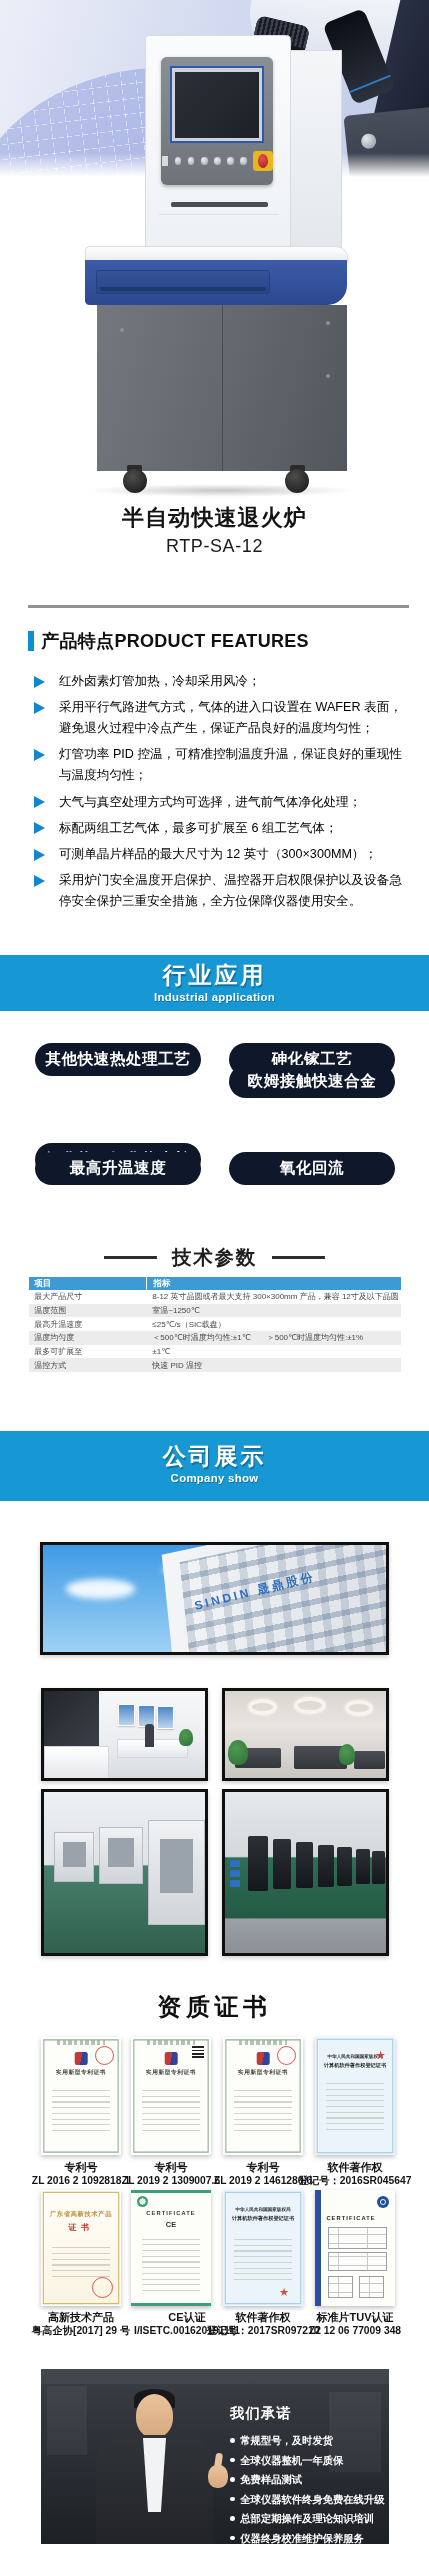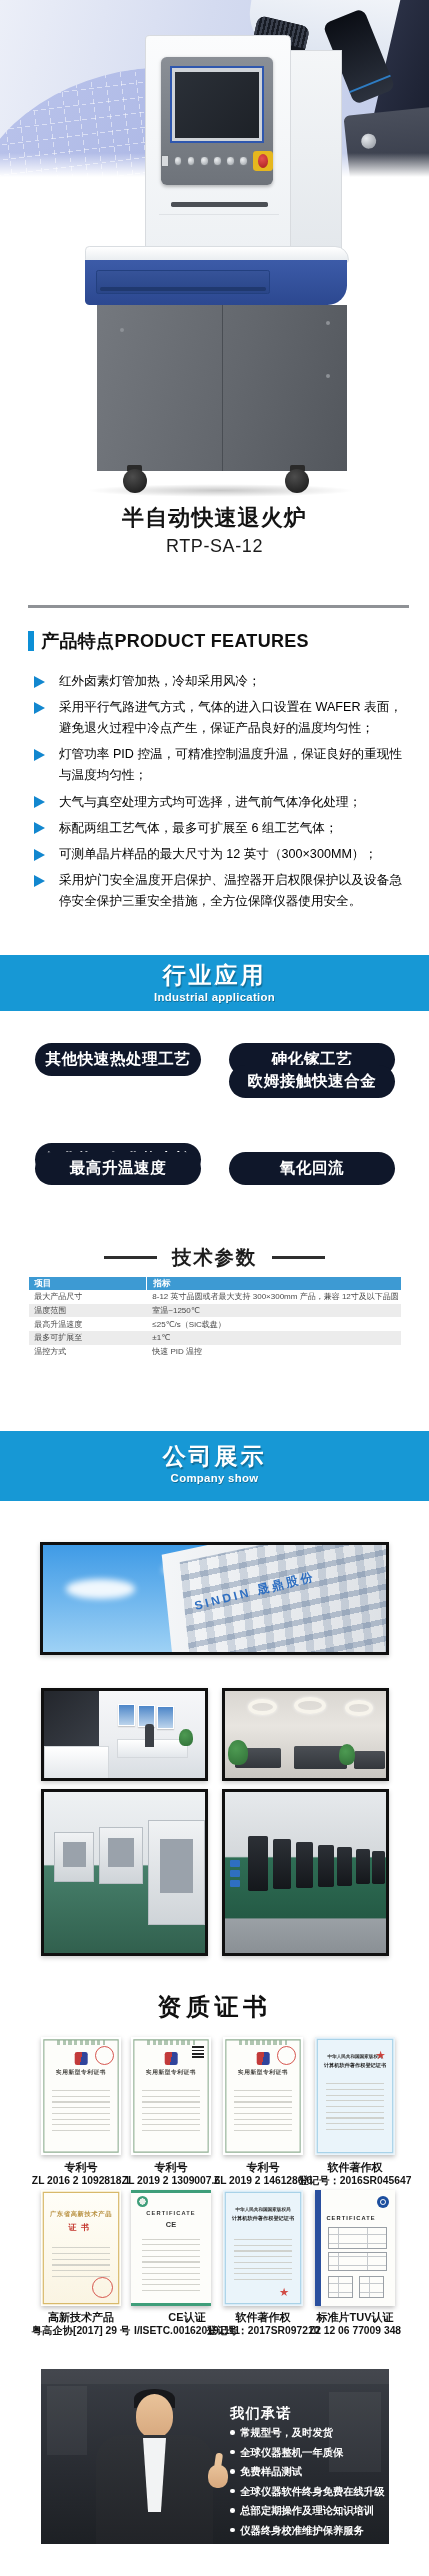--- a/index.html
+++ b/index.html
@@ -339,6 +339,10 @@
           <div class="c2">≤25℃/s（SiC载盘）</div>
         </div>
       <div class="spec-row">
+          <div class="c1">温度均匀度</div>
+          <div class="c2">＜500℃时温度均匀性:±1℃　　＞500℃时温度均匀性:±1%</div>
+        </div>
+      <div class="spec-row">
           <div class="c1">最多可扩展至</div>
           <div class="c2">±1℃</div>
         </div>

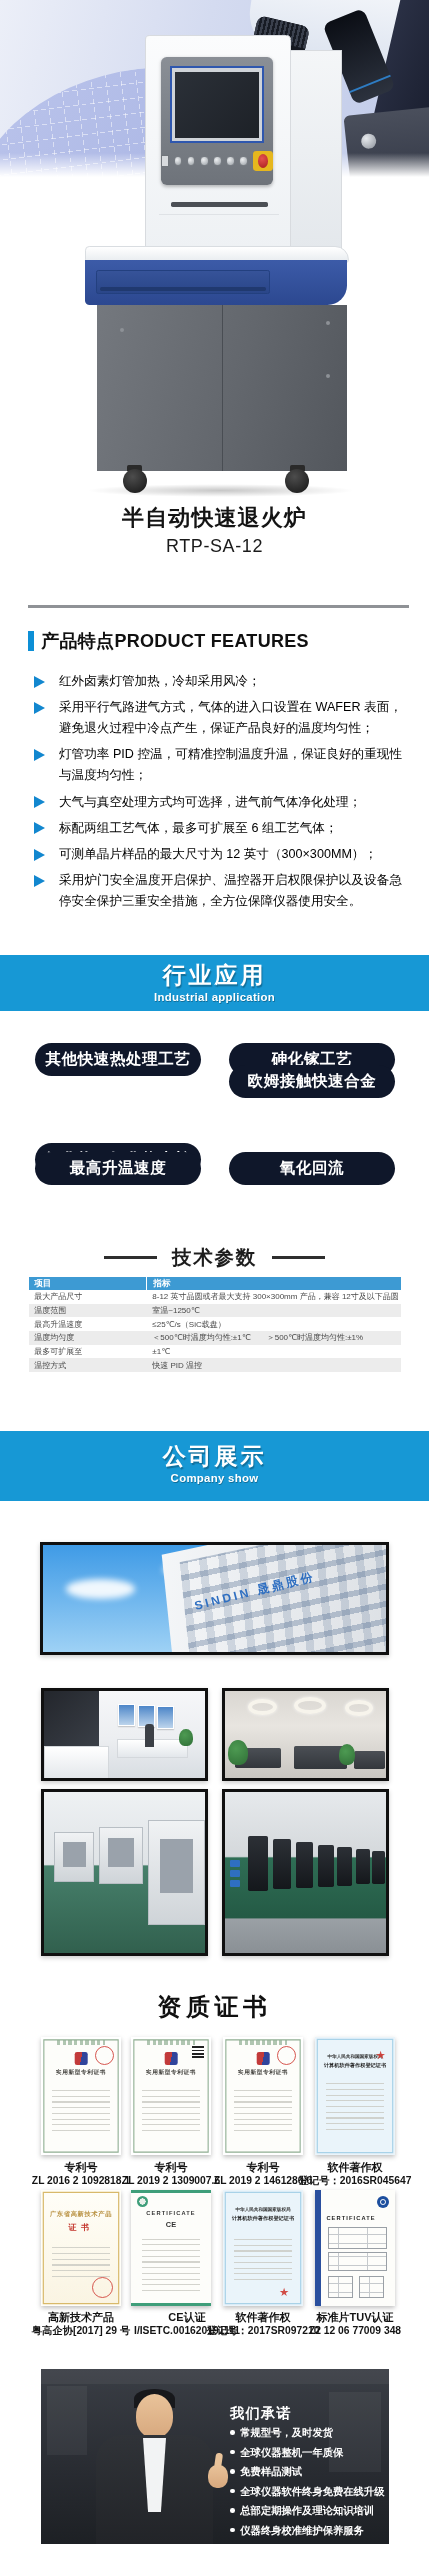--- a/index.html
+++ b/index.html
@@ -214,7 +214,7 @@
   .pr-thumb{position:absolute;left:174px;top:84px;width:6.9px;height:16px;border-radius:3.4px;
         background:#e9c39a;transform:rotate(8deg);}
   .pr-text{position:absolute;left:189px;top:35px;width:152px;color:#fff;}
-  .pr-heading{font-size:14.3px;font-weight:700;letter-spacing:1.1px;}
+  .pr-heading{font-size:14.3px;font-weight:700;letter-spacing:1.1px;margin-bottom:8px;}
   .pr-item{position:relative;padding-left:10.3px;font-size:10.3px;font-weight:600;line-height:19.5px;white-space:nowrap;}
   .pr-dot{position:absolute;left:0;top:7.4px;width:4.6px;height:4.6px;border-radius:50%;background:#fff;}
 </style>

